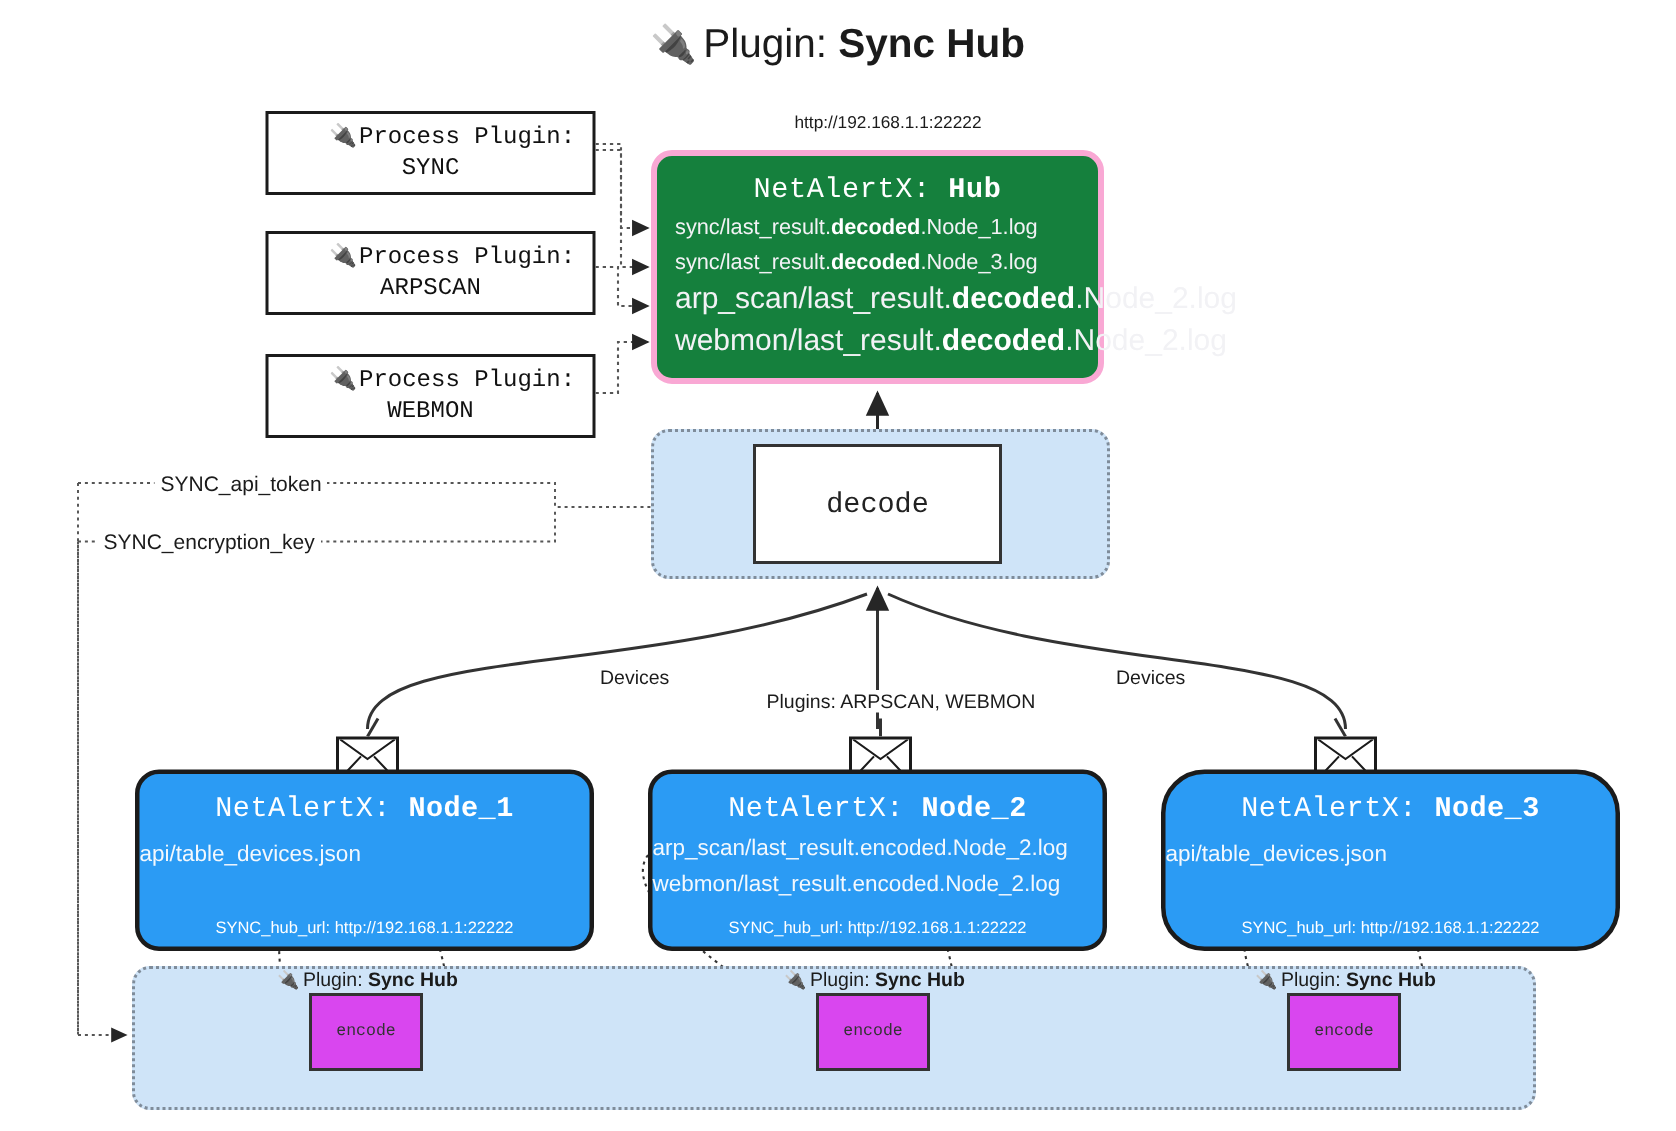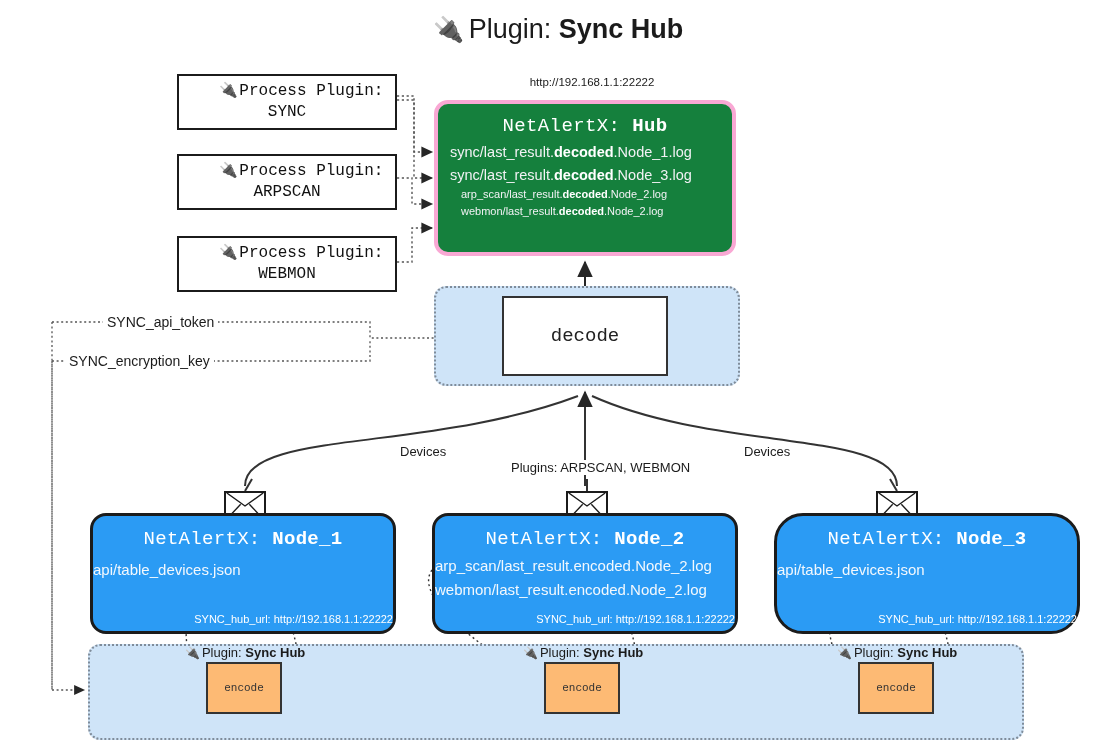--- a/index.html
+++ b/index.html
@@ -34,7 +34,7 @@
        font-size:19px;letter-spacing:.4px;}
   #hub .htitle b{font-weight:bold;}
   #hub .hl{margin-top:7px;padding-left:12px;font-size:14.5px;white-space:nowrap;color:#f2f2f5;}
-  #hub .hl.tight{margin-top:5px;padding-left:23px;font-size:11px;}
+  #hub .hl.tight{margin-top:5px;padding-left:12px;font-size:20px;}
   #hub .hl b{color:#ffffff;font-weight:bold;text-align:center;}
 
   

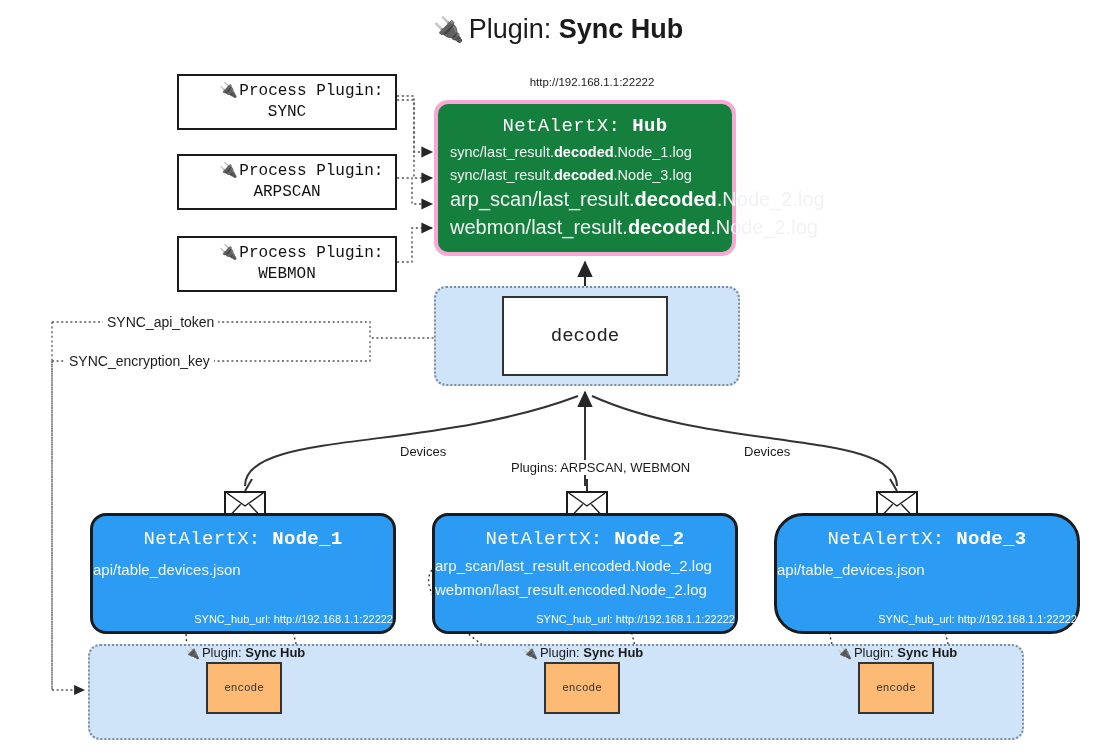--- a/index.html
+++ b/index.html
@@ -62,7 +62,7 @@
   .node .ntitle b{font-weight:bold;}
   .node .nline{margin-top:11px;text-align:left;font-size:15px;color:#f3f8fd;white-space:nowrap;}
   .node .nline.two{margin-top:7px;}
-  .node .nfoot{position:absolute;left:0;bottom:6px;width:100%;text-align:right;
+  .node .nfoot{position:absolute;left:0;bottom:6px;width:100%;text-align:center;
         font-size:11px;color:#ffffff;white-space:nowrap;}
   #n1{left:90px;top:513px;}
   #n2{left:432px;top:513px;}

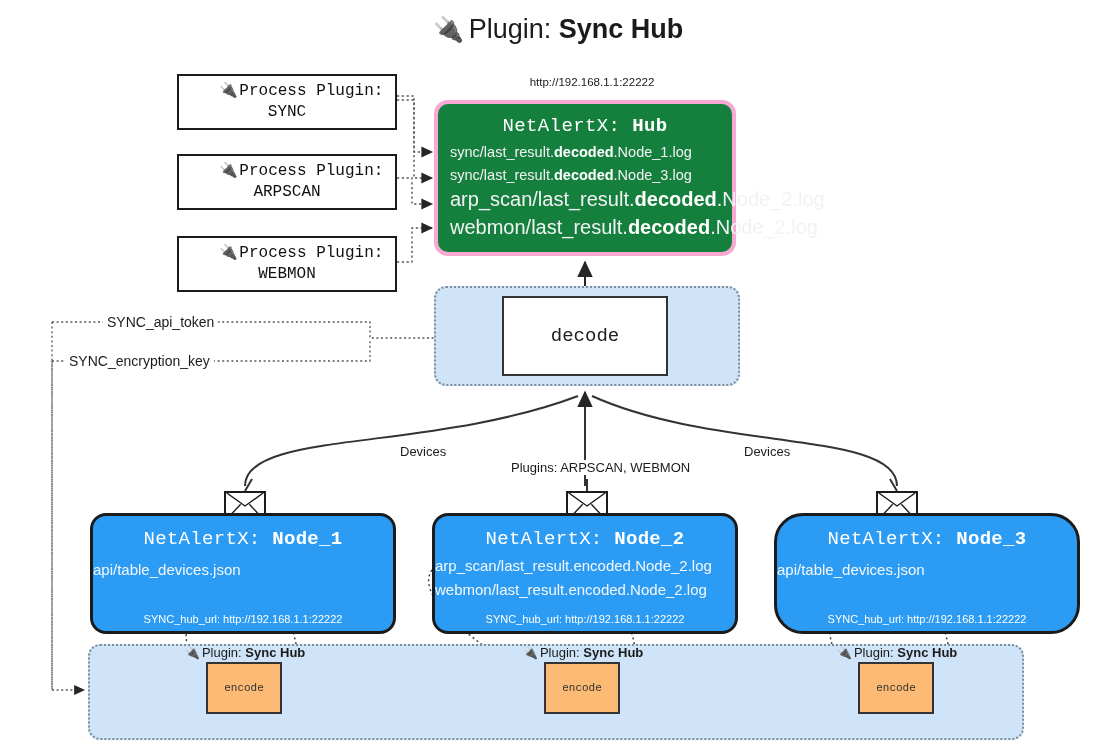--- a/index.html
+++ b/index.html
@@ -77,7 +77,7 @@
   
   #enc-wrap{left:88px;top:644px;width:936px;height:96px;background:#cfe4f8;
      border:2px dotted #7f8c9a;border-radius:12px;}
-  .enc{width:76px;height:52px;background:#fdba74;border:2px solid #333;
+  .enc{width:76px;height:52px;background:#d946ef;border:2px solid #333;
      display:flex;align-items:center;justify-content:center;
      font-family:"Liberation Mono","DejaVu Sans Mono",monospace;font-size:11px;color:#333;}
   #enc1{left:206px;top:662px;}

